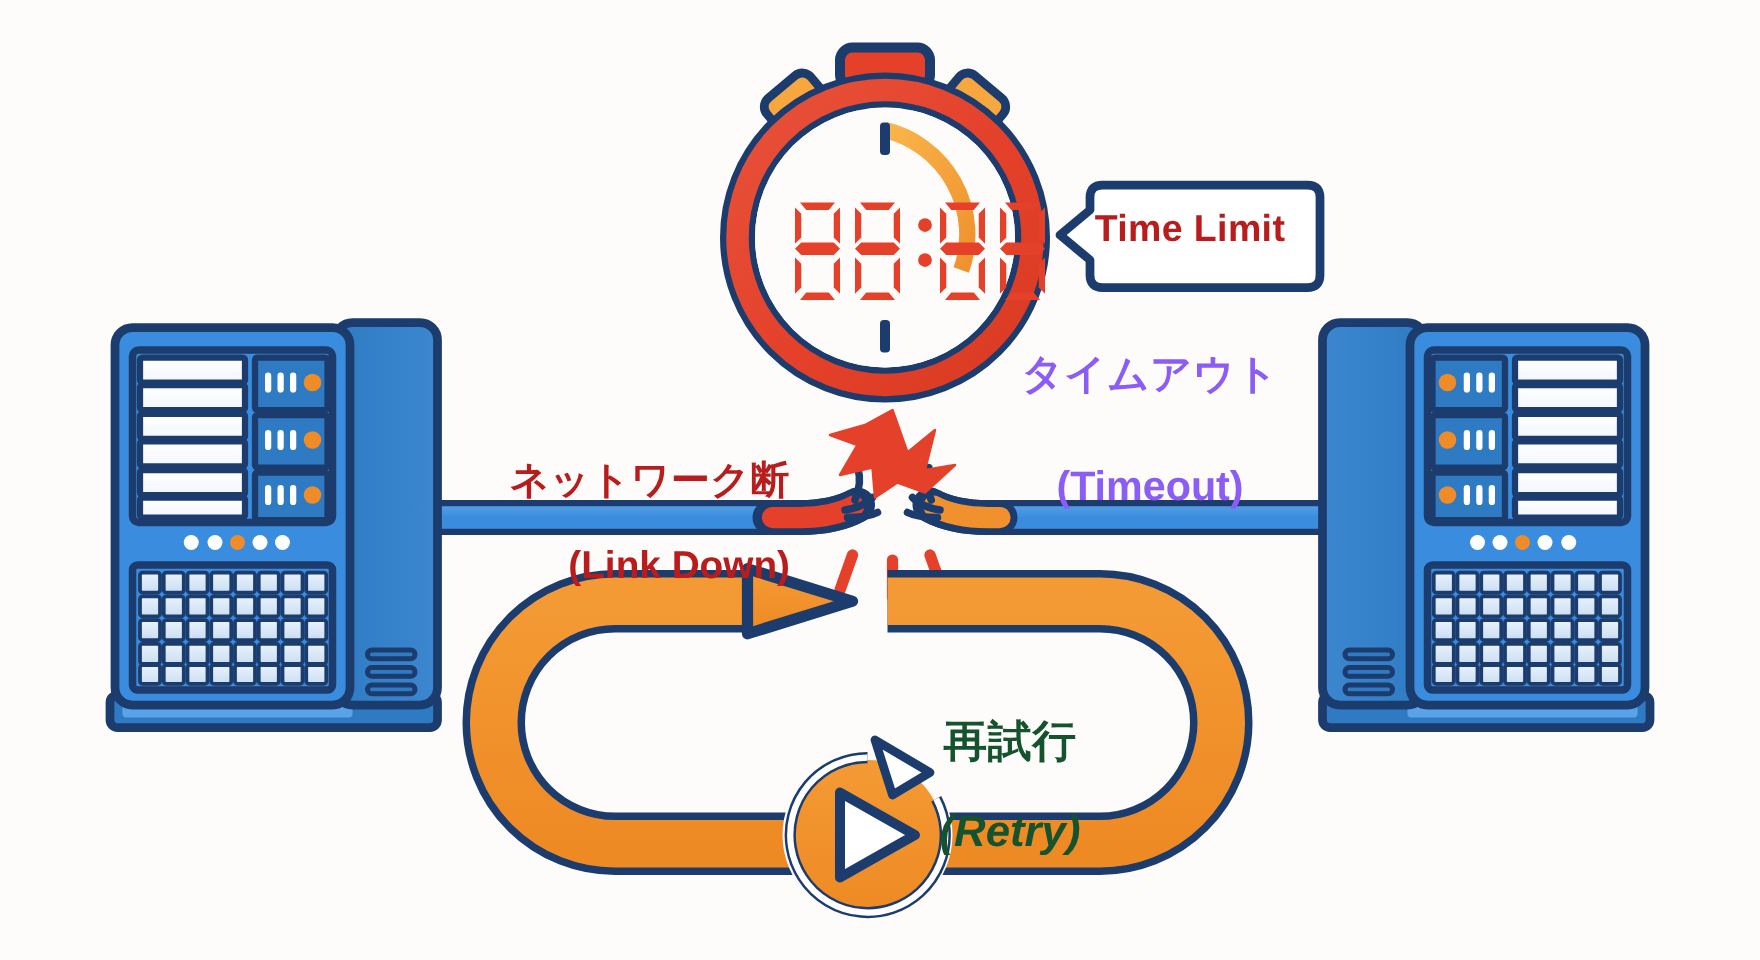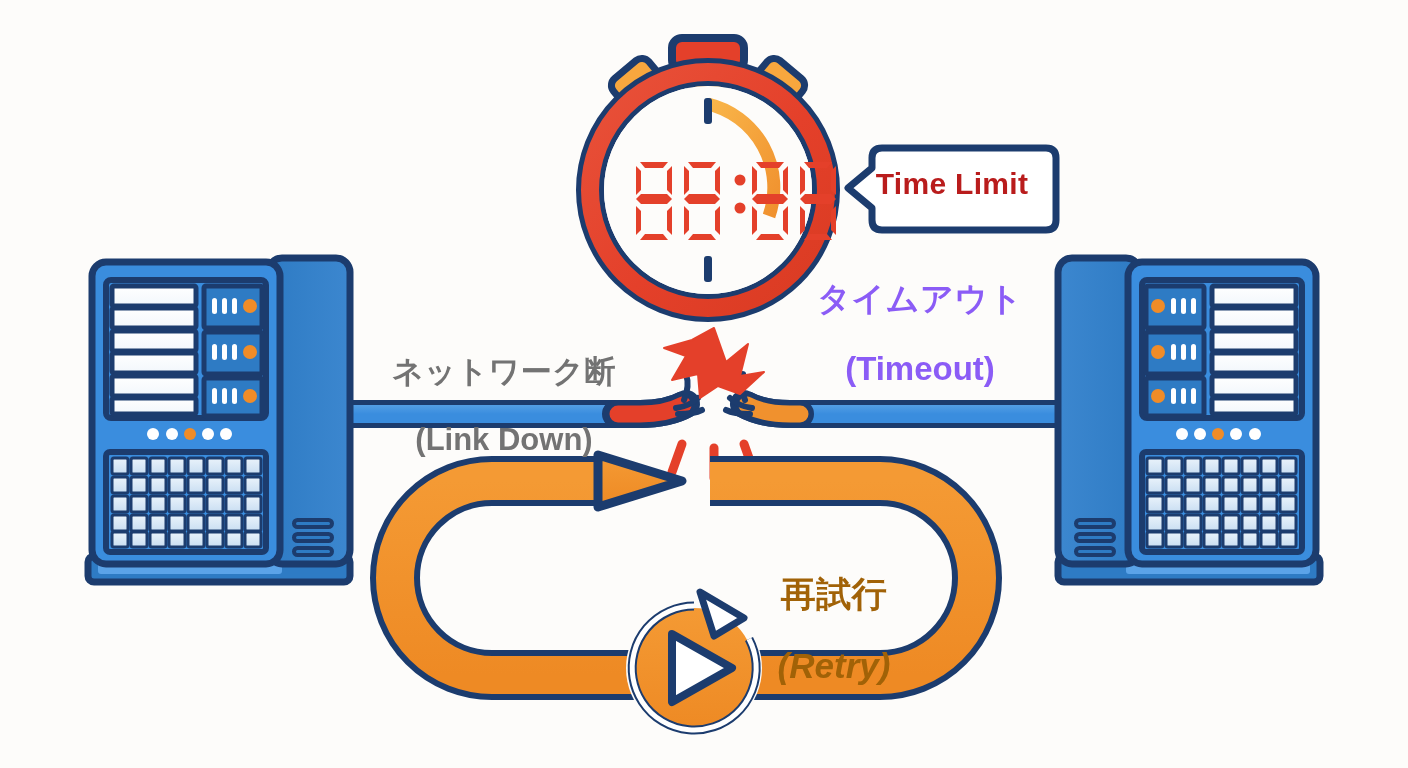--- a/index.html
+++ b/index.html
@@ -37,9 +37,10 @@
   }
   #label-linkdown {
     left: 376px;
-    top: 320px;
+    top: 332px;
     width: 256px;
-    color: #737373;
+    color: #b91c1c;
+    text-align: right;
   }
   #label-linkdown .lbl-jp { font-size: 31px; }
   #label-linkdown .lbl-en { font-size: 31px; }

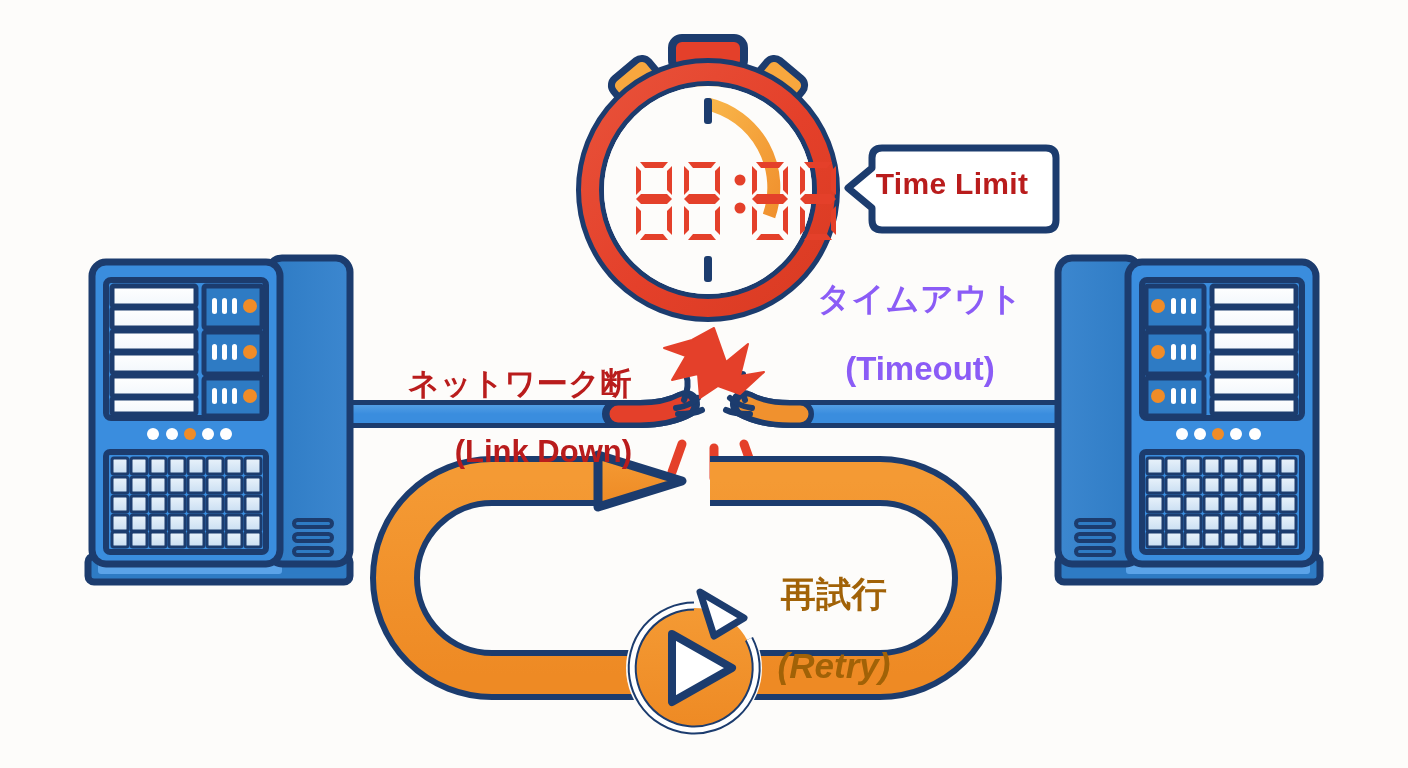--- a/index.html
+++ b/index.html
@@ -52,7 +52,7 @@
     color: #8b5cf6;
   }
   #label-timeout .lbl-jp { font-size: 33px; }
-  #label-timeout .lbl-en { font-size: 33px; }
+  #label-timeout .lbl-en { font-size: 33px; margin-top: 20px; }
 
   #label-retry {
     left: 754px;

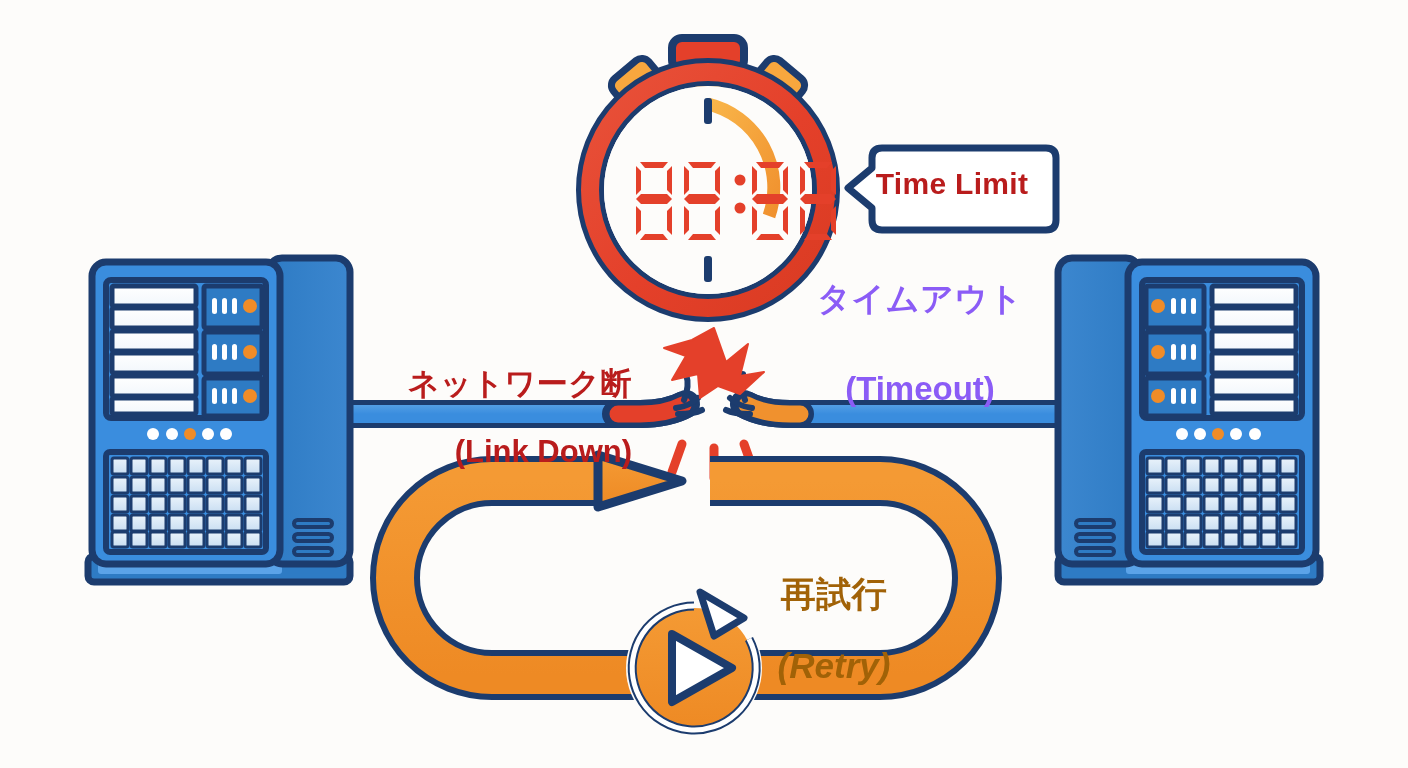--- a/index.html
+++ b/index.html
@@ -55,10 +55,10 @@
   #label-timeout .lbl-en { font-size: 33px; margin-top: 20px; }
 
   #label-retry {
-    left: 754px;
+    left: 728px;
     top: 540px;
     width: 160px;
-    color: #a16207;
+    color: #14532d;
   }
   #label-retry .lbl-jp { font-size: 35px; }
   #label-retry .lbl-en { font-size: 35px; font-style: italic; }

